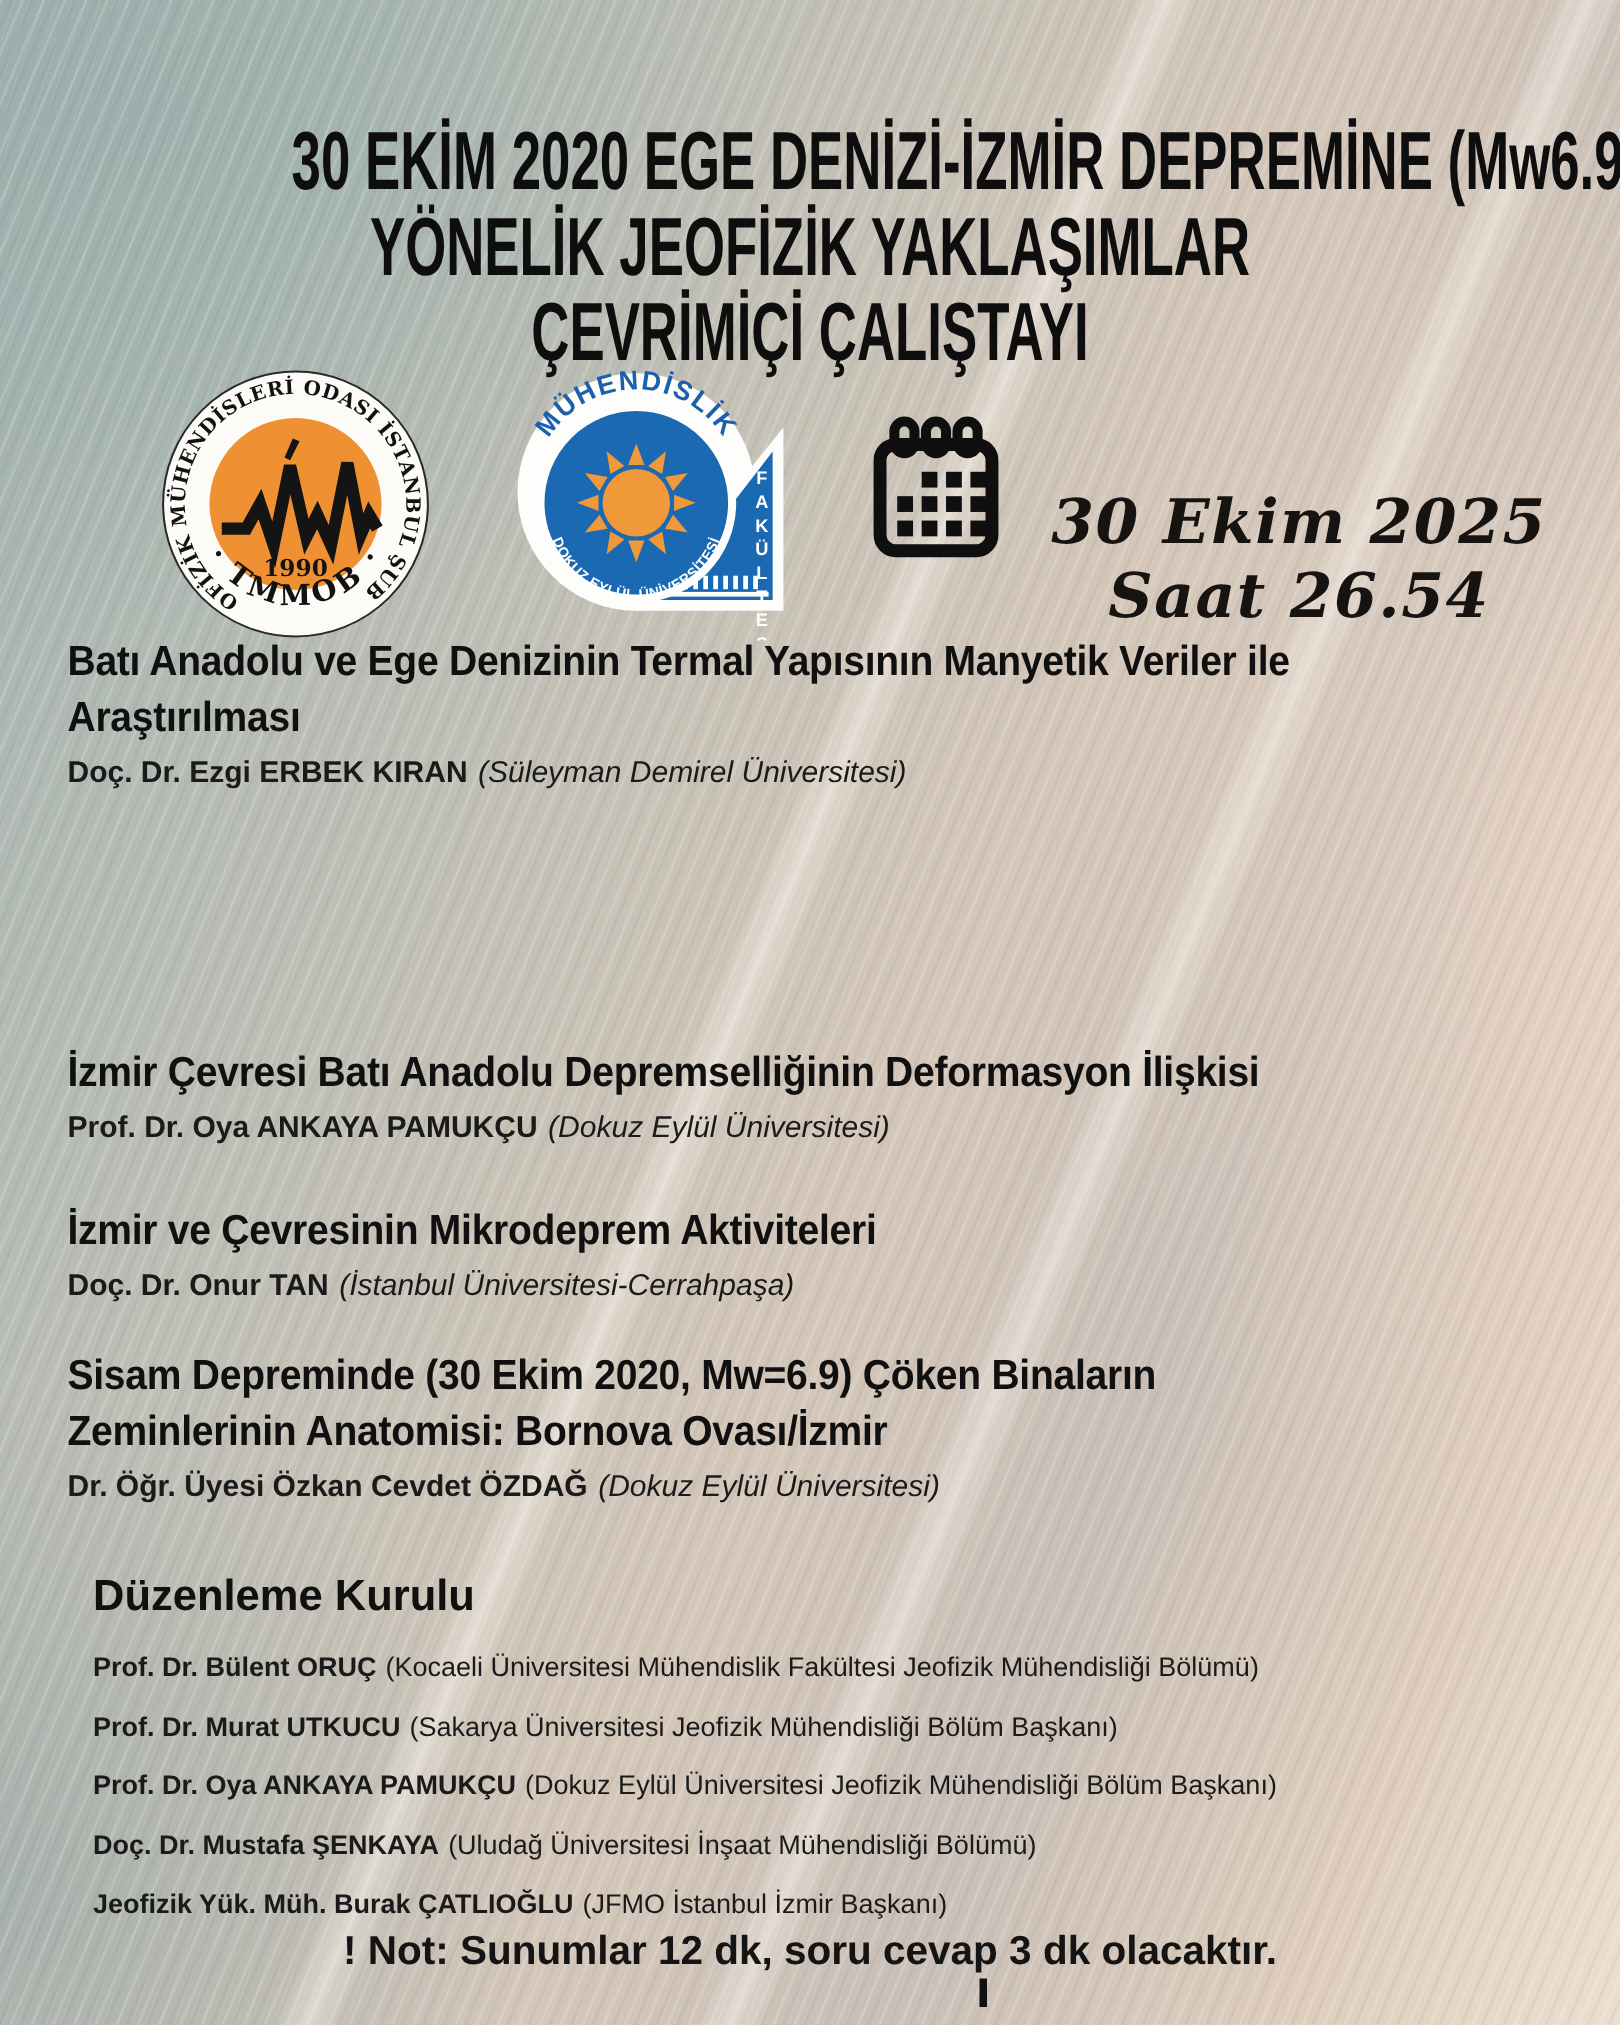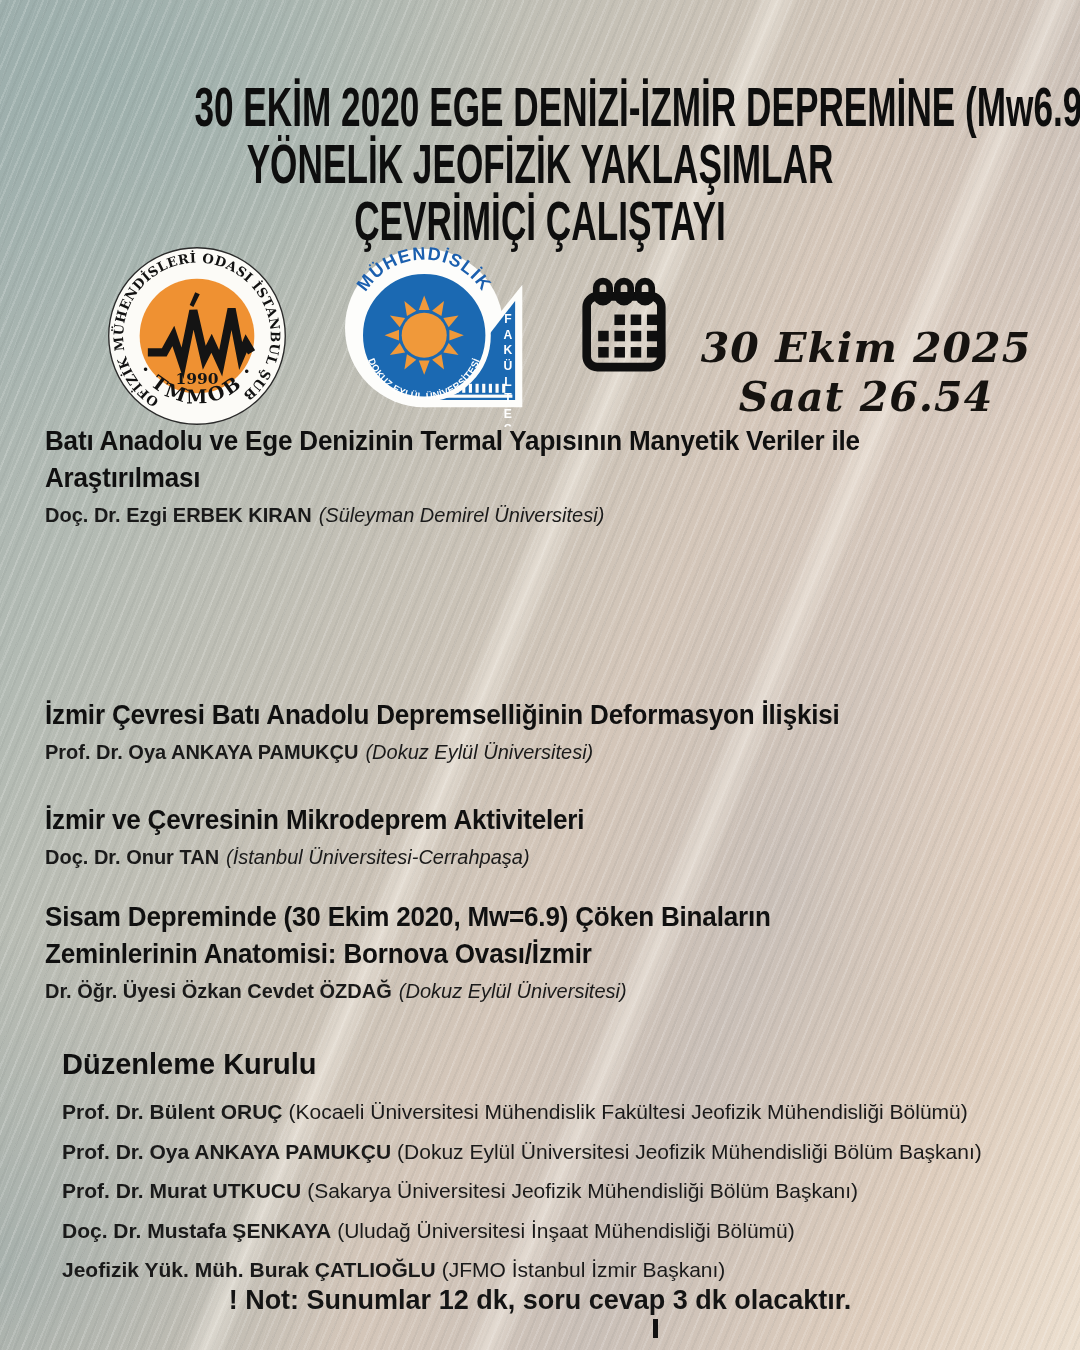--- a/index.html
+++ b/index.html
@@ -55,7 +55,7 @@
   .committee{position:absolute;left:62px;top:1046px;right:20px;}
   .committee-heading{font-weight:800;font-size:29px;line-height:36px;color:#101010;}
   .committee ul{list-style:none;margin:10px 0 0 0;padding:0;}
-  .committee li{font-size:21px;line-height:39.5px;white-space:nowrap;color:#1a1a1a;}
+  .committee li{font-size:18px;line-height:39.5px;white-space:nowrap;color:#1a1a1a;}
   .committee .name{font-weight:700;}
   .committee .detail{font-weight:400;margin-left:6px;}
 

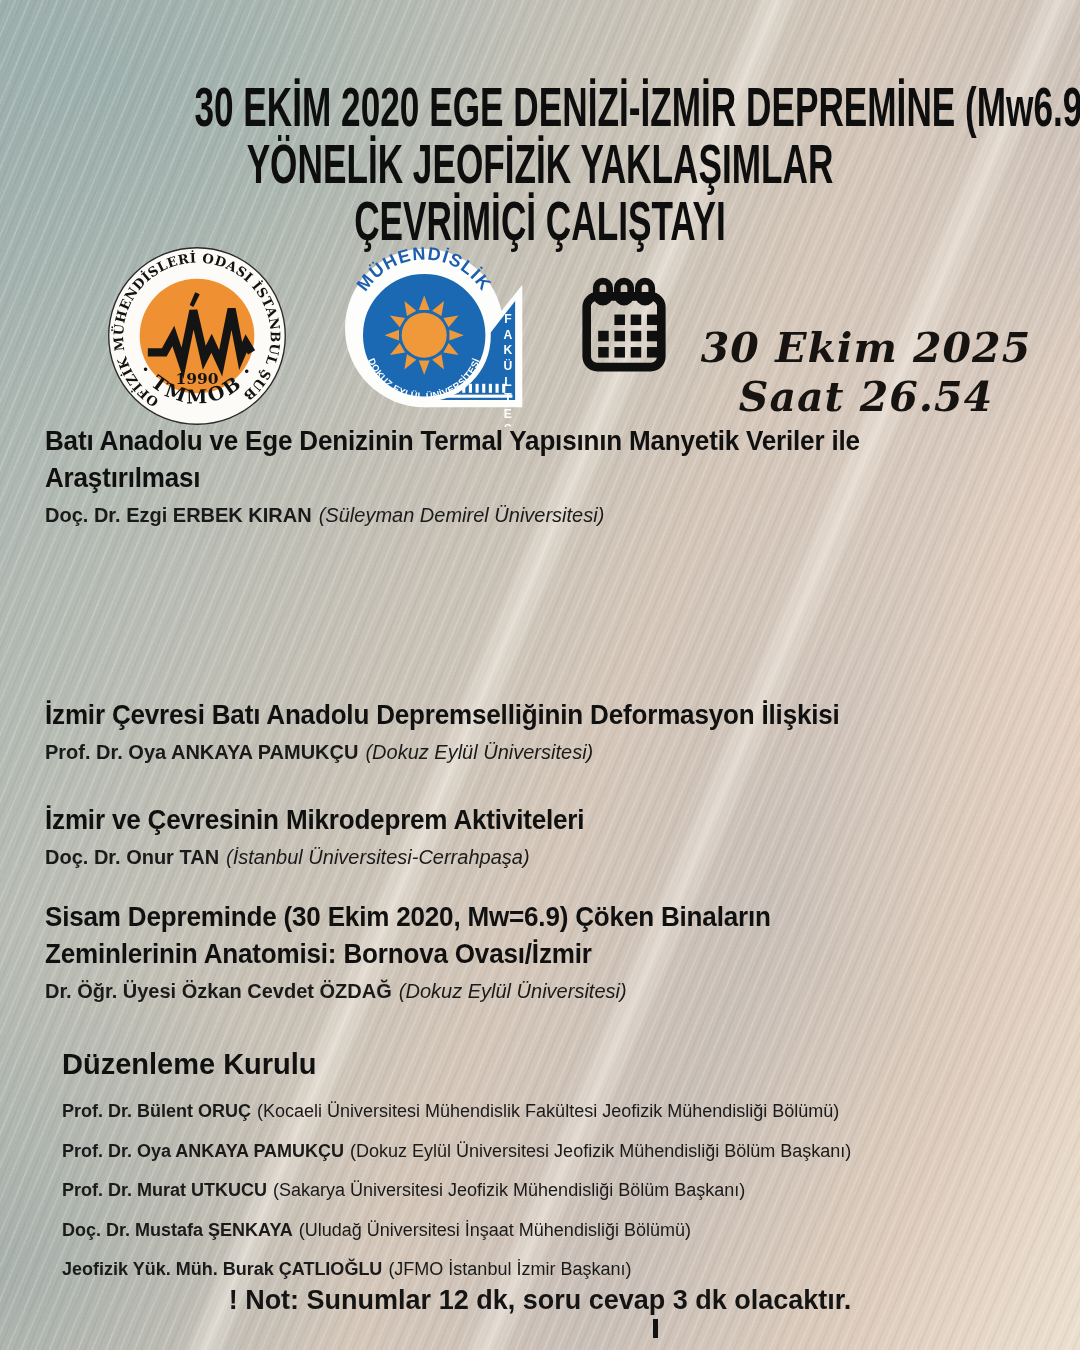--- a/index.html
+++ b/index.html
@@ -202,8 +202,8 @@
     <div class="committee-heading">Düzenleme Kurulu</div>
     <ul>
       <li><span class="name">Prof. Dr. Bülent ORUÇ</span><span class="detail">(Kocaeli Üniversitesi Mühendislik Fakültesi Jeofizik Mühendisliği Bölümü)</span></li>
+      <li><span class="name">Prof. Dr. Murat UTKUCU</span><span class="detail">(Sakarya Üniversitesi Jeofizik Mühendisliği Bölüm Başkanı)</span></li>
       <li><span class="name">Prof. Dr. Oya ANKAYA PAMUKÇU</span><span class="detail">(Dokuz Eylül Üniversitesi Jeofizik Mühendisliği Bölüm Başkanı)</span></li>
-      <li><span class="name">Prof. Dr. Murat UTKUCU</span><span class="detail">(Sakarya Üniversitesi Jeofizik Mühendisliği Bölüm Başkanı)</span></li>
       <li><span class="name">Doç. Dr. Mustafa ŞENKAYA</span><span class="detail">(Uludağ Üniversitesi İnşaat Mühendisliği Bölümü)</span></li>
       <li><span class="name">Jeofizik Yük. Müh. Burak ÇATLIOĞLU</span><span class="detail">(JFMO İstanbul İzmir Başkanı)</span></li>
     </ul>

